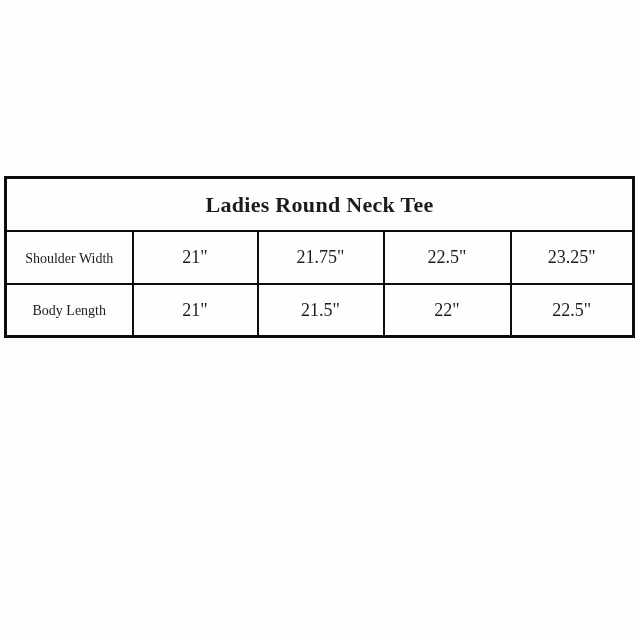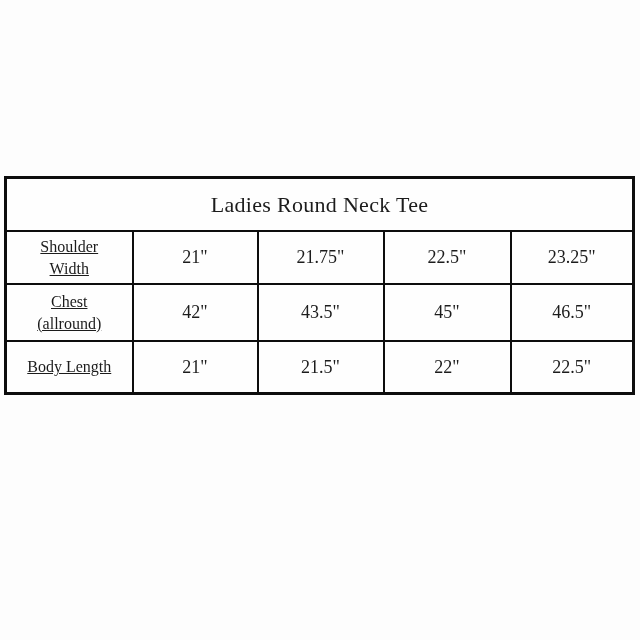--- a/index.html
+++ b/index.html
@@ -35,7 +35,7 @@
   .title-row td {
     height: 51px;
     font-size: 22px;
-    font-weight: normal;
+    font-weight: bold;
     letter-spacing: 0.3px;
   }
   .header-row td {

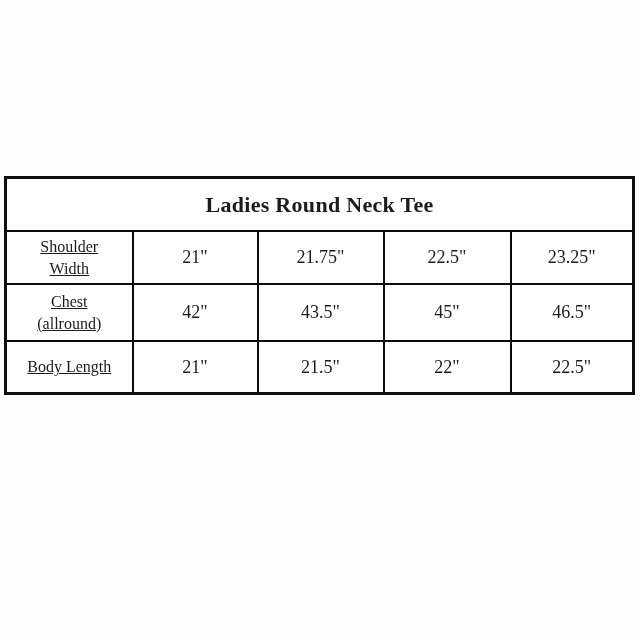--- a/index.html
+++ b/index.html
@@ -52,8 +52,7 @@
     display: inline-block;
     max-width: 96px;
     line-height: 1.35;
-    font-size: 16px;
-    text-decoration: underline;
+    font-size: 14px;
   }
 </style>
 </head>

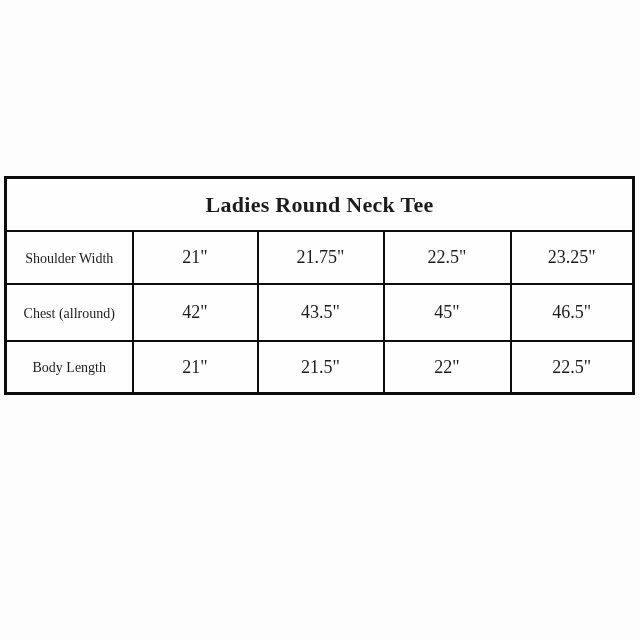--- a/index.html
+++ b/index.html
@@ -80,15 +80,6 @@
         <td>22.5"</td>
         <td>23.25"</td>
       </tr>
-      <tr class="data-row row-chest">
-        <td>
-          <span class="label-text">Chest (allround)</span>
-        </td>
-        <td>42"</td>
-        <td>43.5"</td>
-        <td>45"</td>
-        <td>46.5"</td>
-      </tr>
       <tr class="data-row row-body">
         <td>
           <span class="label-text">Body Length</span>

